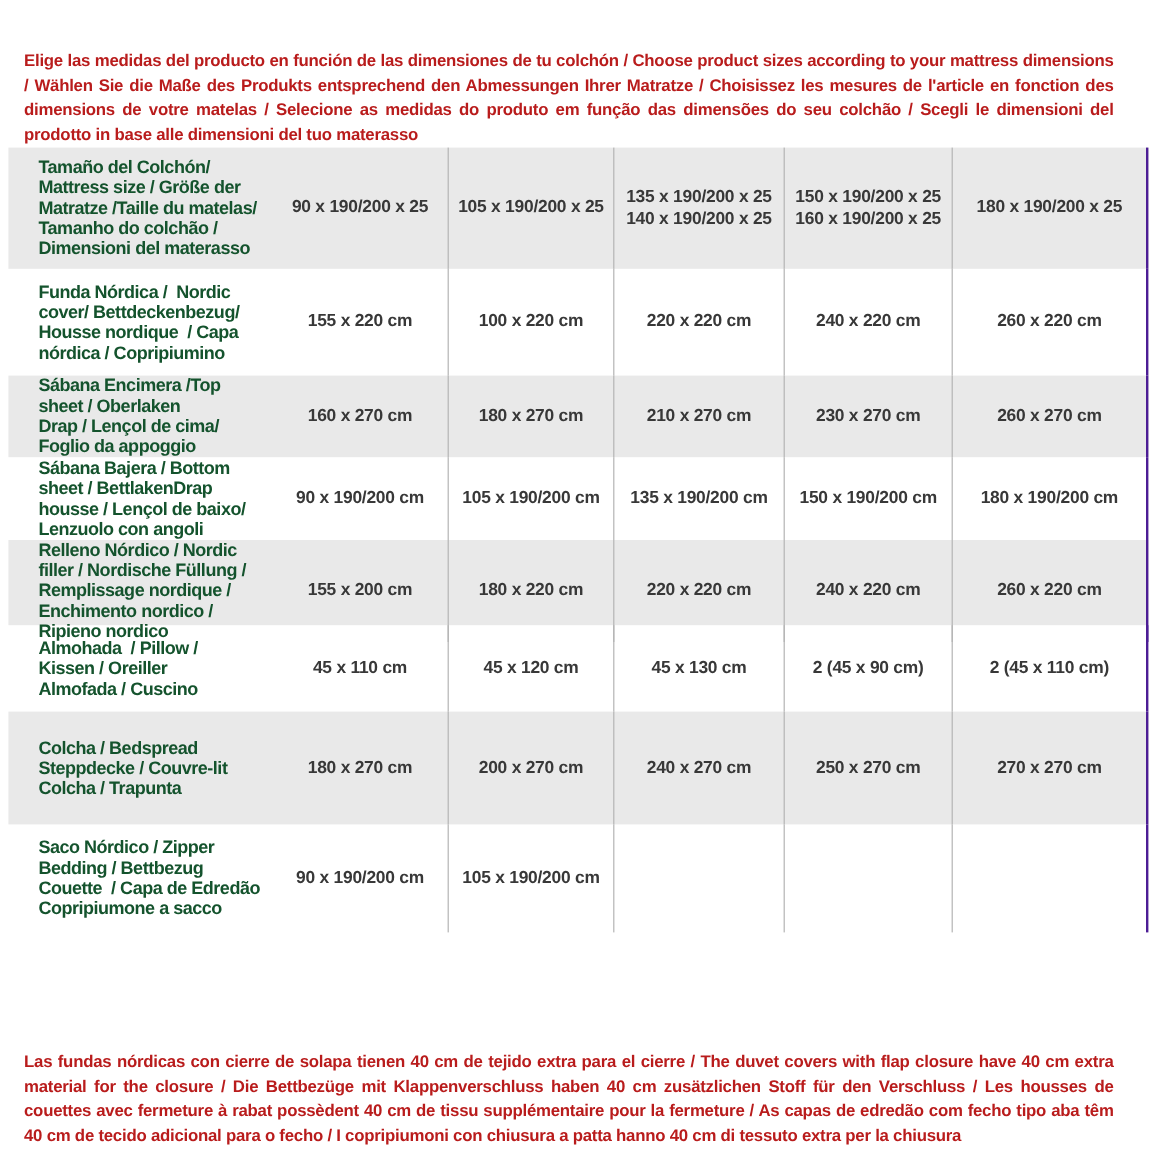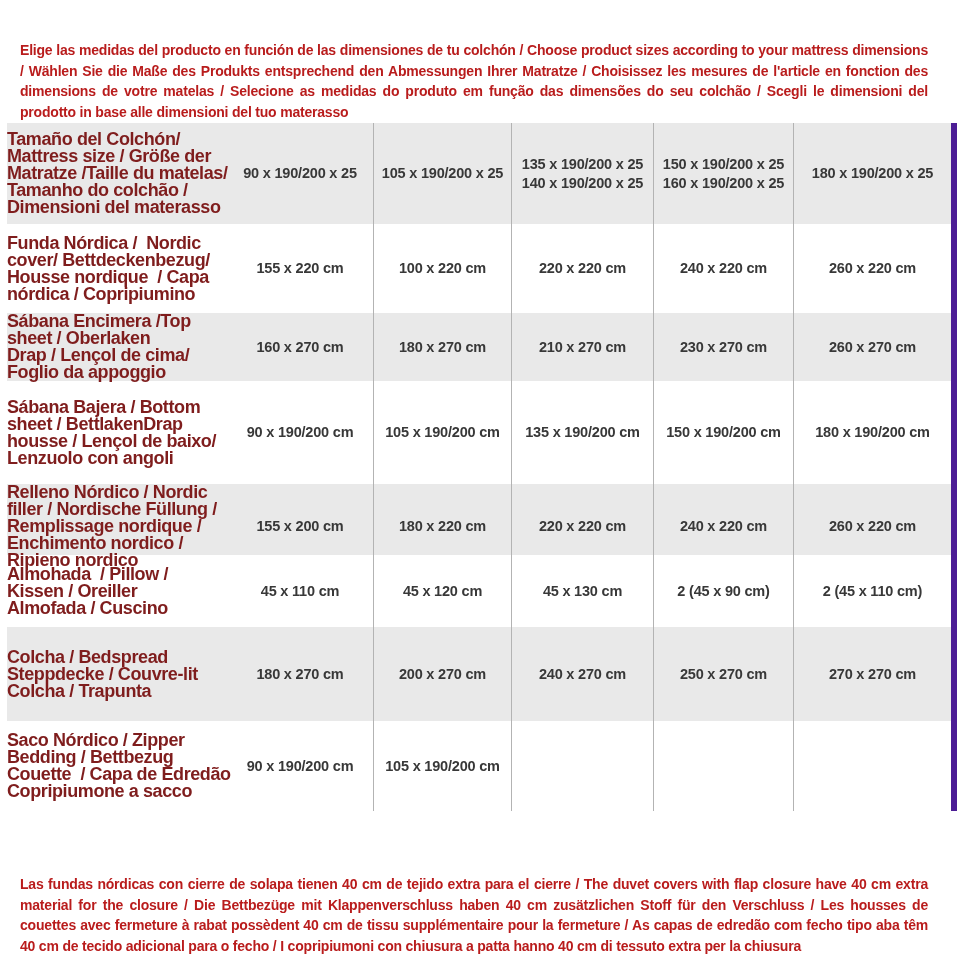--- a/index.html
+++ b/index.html
@@ -36,12 +36,13 @@
   .trow.gray { background: #e9e9e9; }
   .cell { display: flex; align-items: center; box-sizing: border-box; }
   .cell.label {
-    font-size: 18px;
+    padding-left: 25px;
+    font-size: 15px;
     font-weight: bold;
     line-height: 17px;
     letter-spacing: -0.4px;
     white-space: pre;
-    color: #7f1d1d;
+    color: #14532d;
   }
   .cell.val {
     justify-content: center;

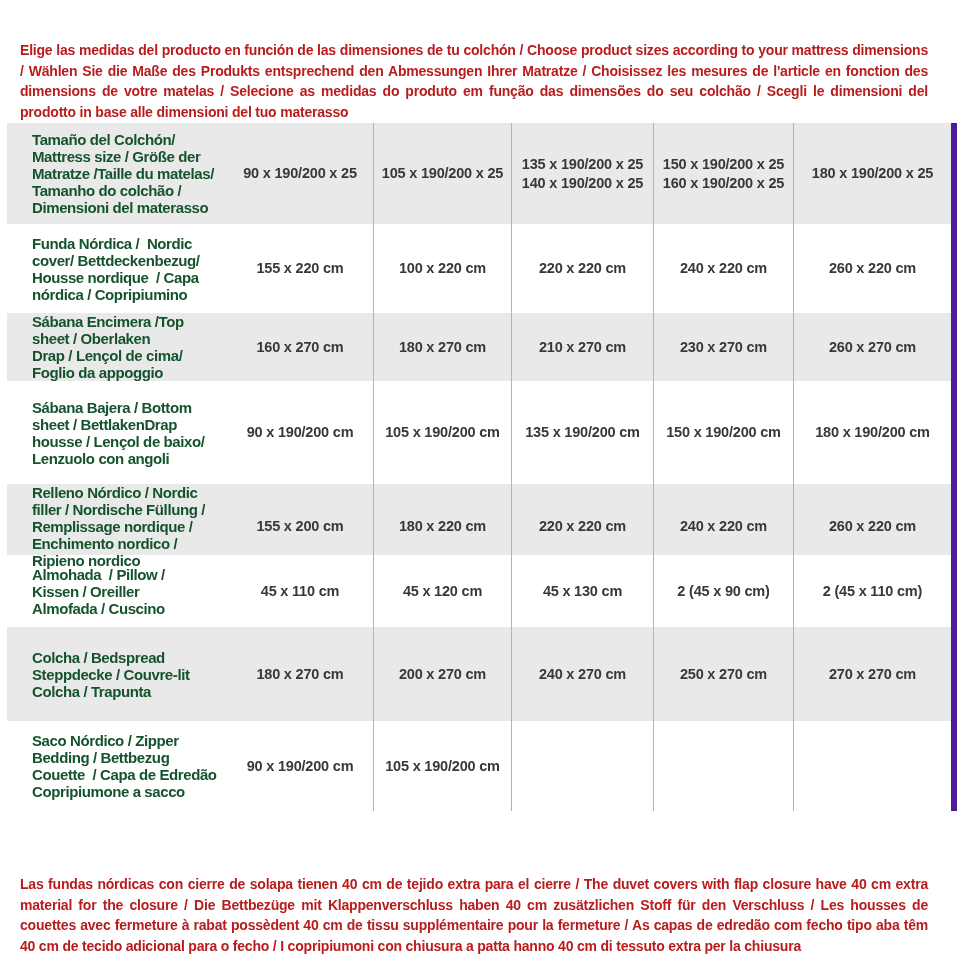--- a/index.html
+++ b/index.html
@@ -55,7 +55,7 @@
     color: #383838;
   }
   .cell.val + .cell.val { border-left: 1px solid #b3b3b3; }
-  .cell.val:last-child { border-right: 6px solid #4c1d95; }
+  .cell.val:last-child { border-right: 2px solid #4c1d95; }
 </style>
 </head>
 <body>

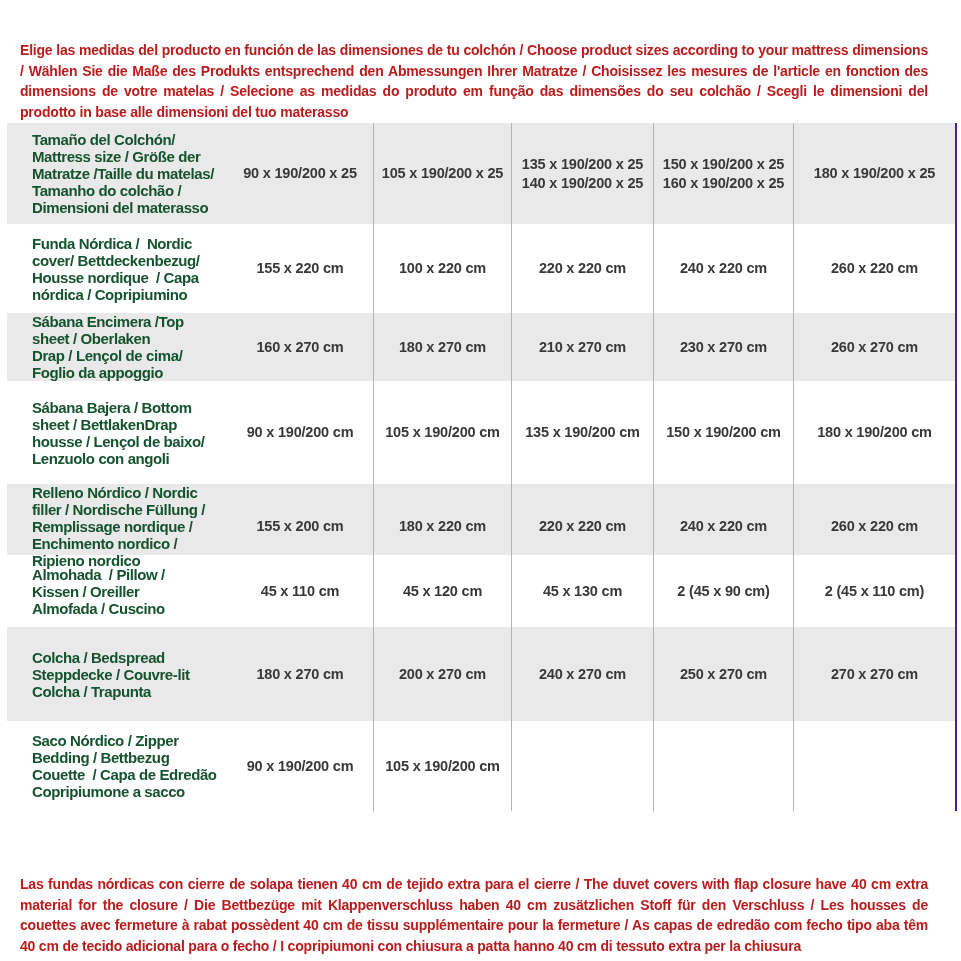--- a/index.html
+++ b/index.html
@@ -105,7 +105,7 @@
       <div class="cell val">260 x 270 cm</div>
     </div>
 
-    <div class="trow" style="height:103px">
+    <div class="trow" style="height:69px">
       <div class="cell label">Sábana Bajera / Bottom
 sheet / BettlakenDrap
 housse / Lençol de baixo/

